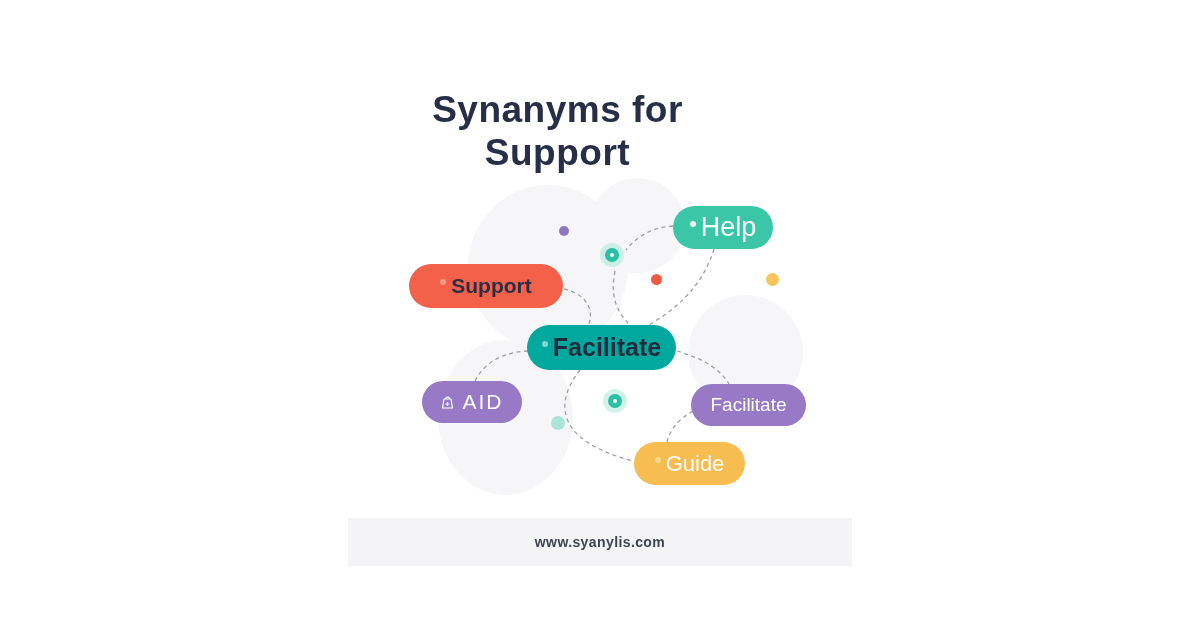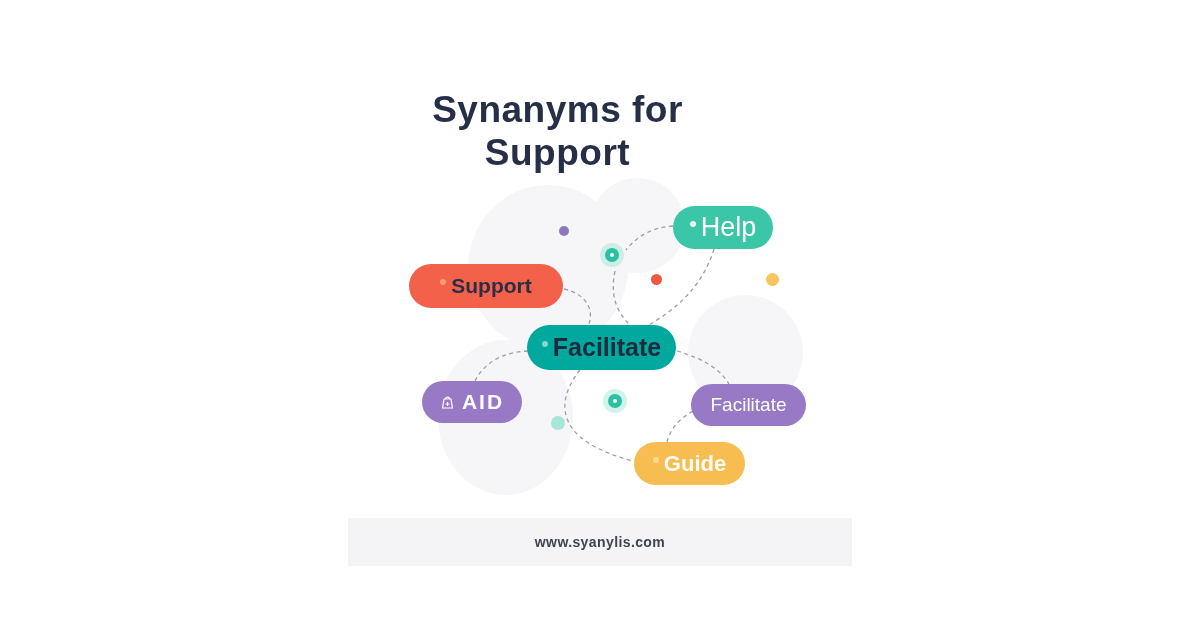--- a/index.html
+++ b/index.html
@@ -37,7 +37,7 @@
     color: #1e2a3e; font-size: 25px; font-weight: bold; }
   .pill-facilitate-center .dot { background: #7fd8cb; }
   .pill-aid { left: 422px; top: 381px; width: 100px; height: 42px; background: #9779c6;
-    color: rgba(255,255,255,0.96); font-size: 21px; font-weight: 700; letter-spacing: 2px; }
+    color: rgba(255,255,255,0.96); font-size: 21px; font-weight: 400; letter-spacing: 2px; }
   .pill-facilitate-right { left: 691px; top: 384px; width: 115px; height: 42px; background: #9779c6;
     color: #ffffff; font-size: 19px; font-weight: 500; }
   .pill-guide { left: 634px; top: 442px; width: 111px; height: 43px; background: #f8bd50;

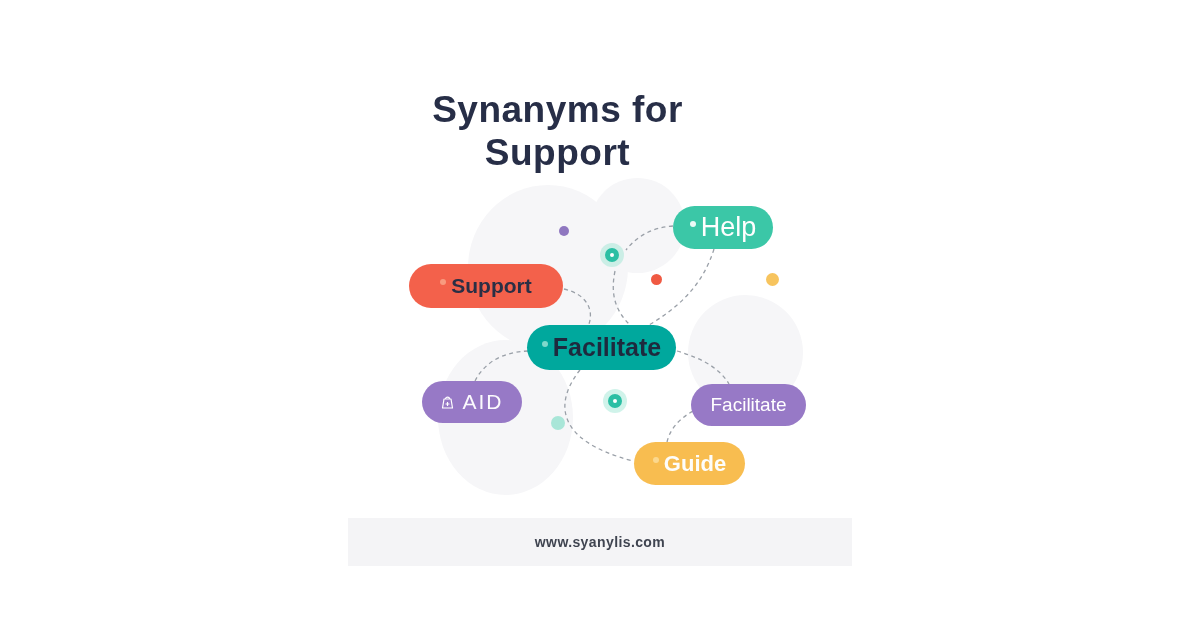--- a/index.html
+++ b/index.html
@@ -41,7 +41,7 @@
   .pill-facilitate-right { left: 691px; top: 384px; width: 115px; height: 42px; background: #9779c6;
     color: #ffffff; font-size: 19px; font-weight: 500; }
   .pill-guide { left: 634px; top: 442px; width: 111px; height: 43px; background: #f8bd50;
-    color: #fdfdfb; font-size: 22px; font-weight: 700; }
+    color: #fdfdfb; font-size: 22px; font-weight: 400; }
   .pill-guide .dot { background: #fbd88e; }
   .aid-icon { display: inline-flex; margin-right: 7px; }
 

